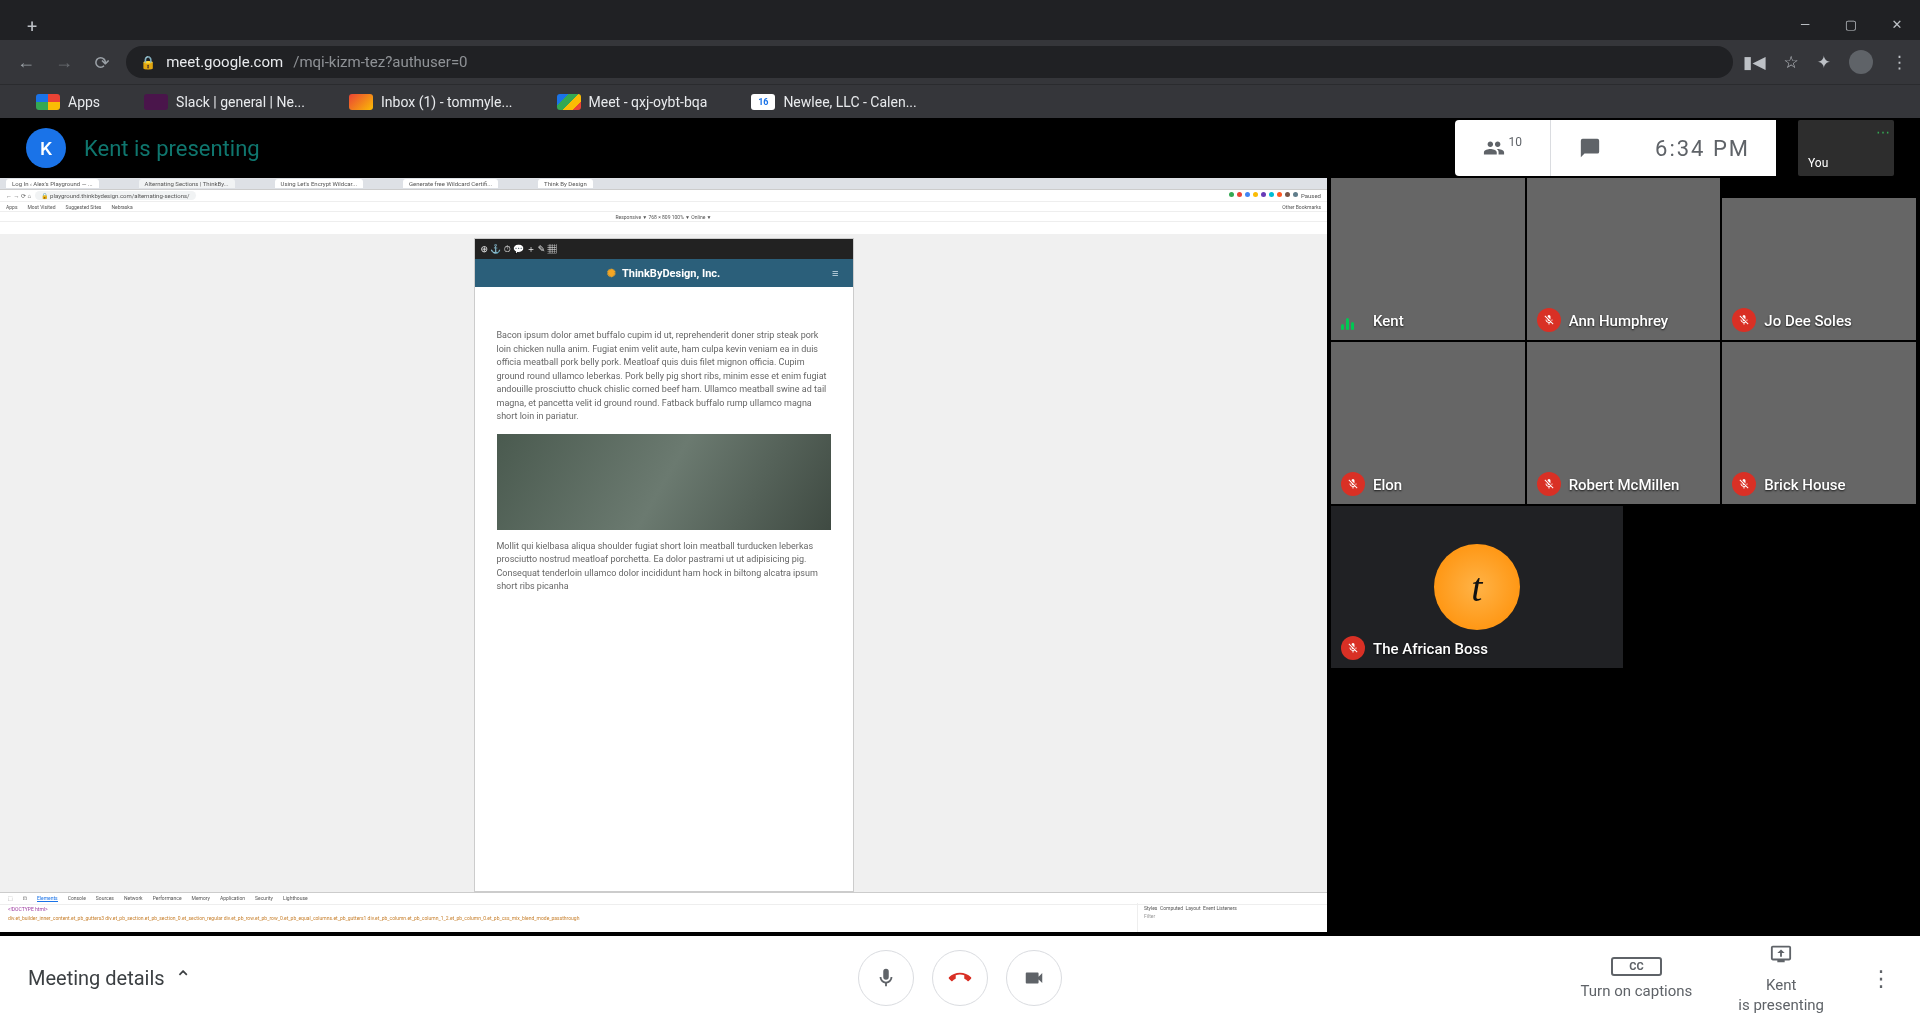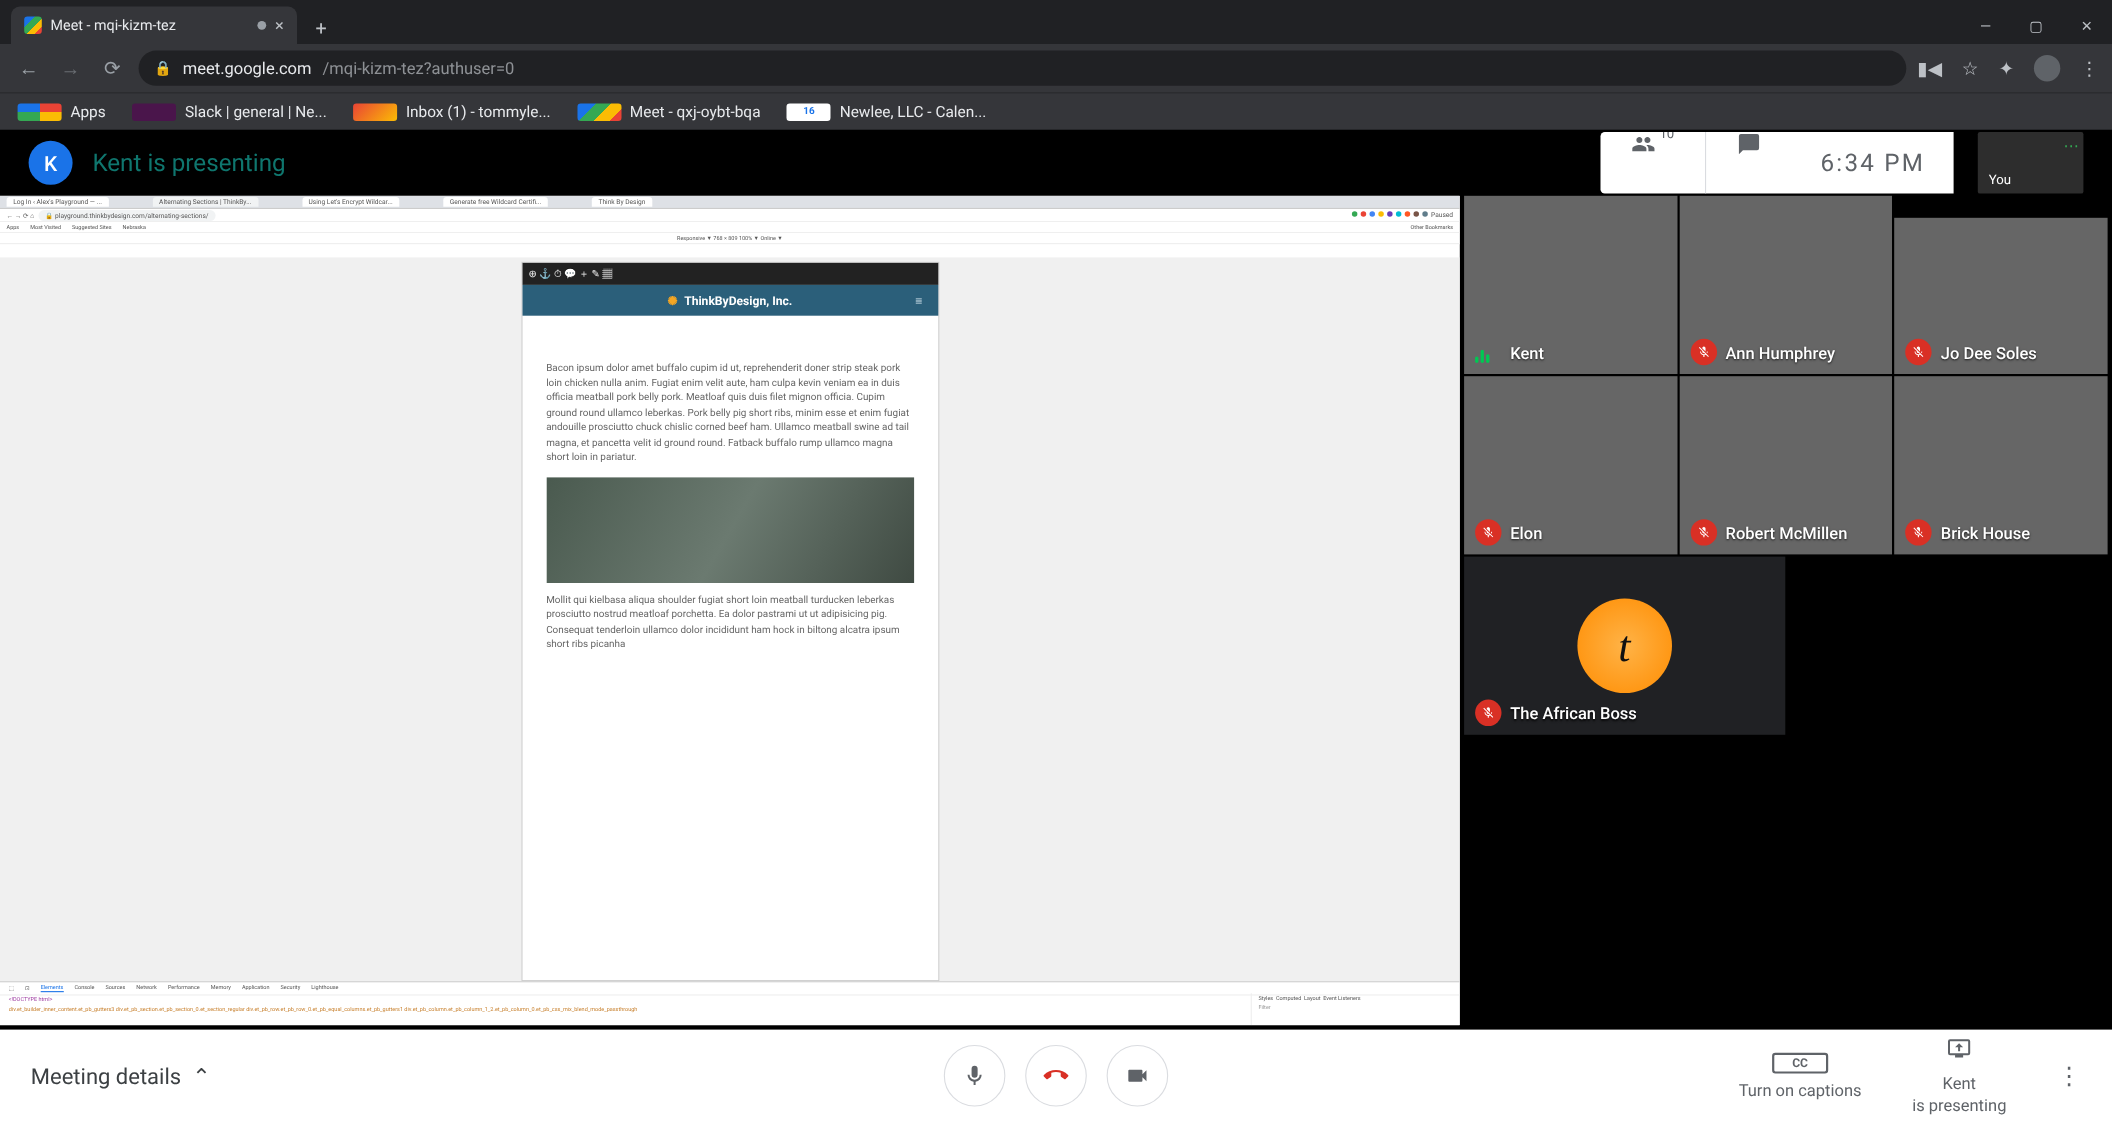--- a/index.html
+++ b/index.html
@@ -120,12 +120,6 @@
 <body>
 
 <div class="titlebar">
-  <div class="tab">
-    <span class="favicon"></span>
-    <span>Meet - mqi-kizm-tez</span>
-    <span class="dot"></span>
-    <span class="x">×</span>
-  </div>
   <div class="newtab">+</div>
   <div class="win-controls">
     <div>—</div>

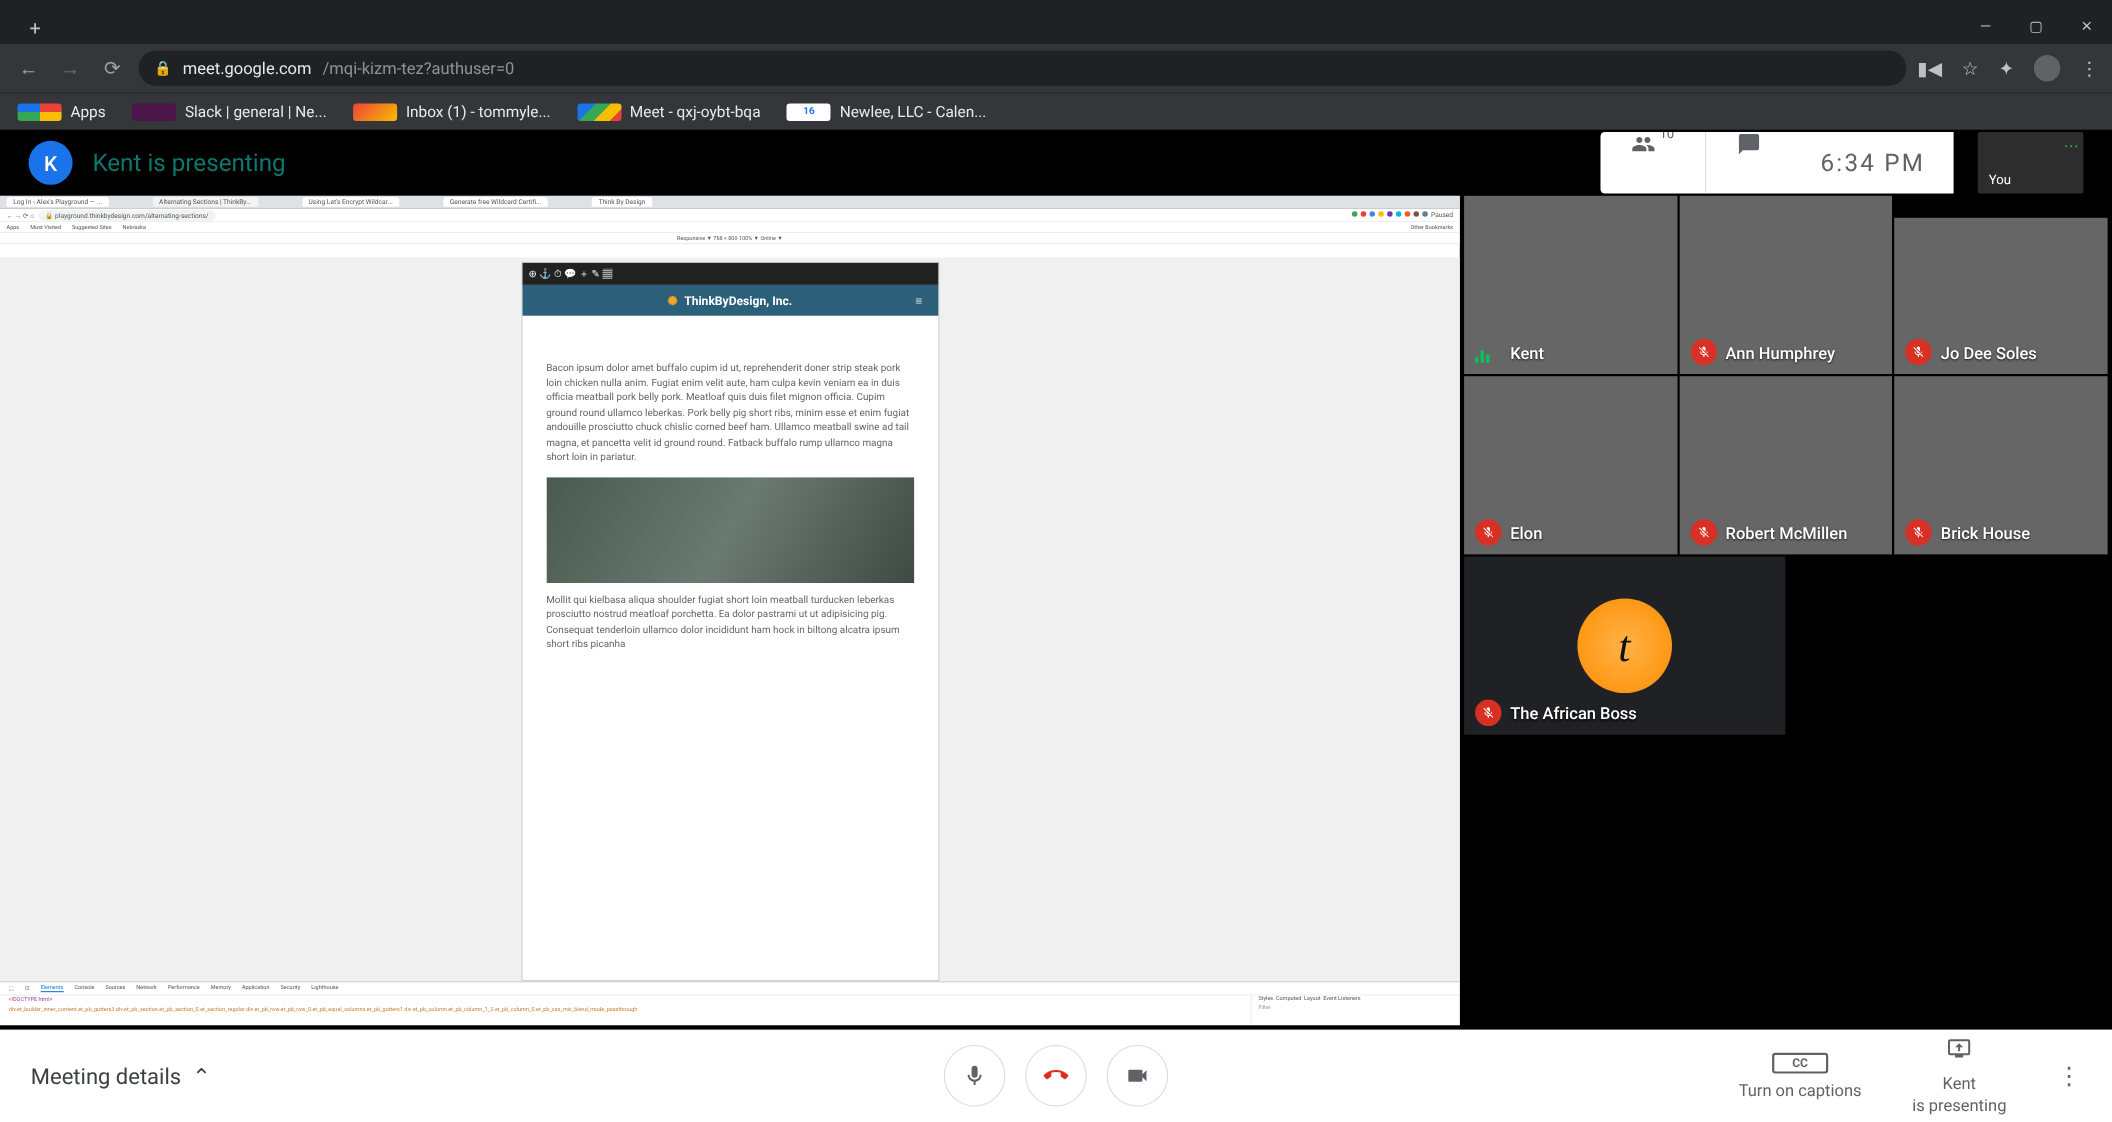--- a/index.html
+++ b/index.html
@@ -25,7 +25,7 @@
 
 .bookmarks { height: 34px; background: #35363a; border-top: 1px solid #2a2b2e; display: flex; align-items: center; gap: 24px; padding: 0 16px; font-size: 14px; color: #e8eaed; }
 .bm { display: flex; align-items: center; gap: 8px; }
-.bm .ico { width: 40px; height: 16px; border-radius: 3px; }
+.bm .ico { width: 24px; height: 16px; border-radius: 3px; margin-left: 20px; }
 .ico-apps { background: repeating-conic-gradient(#ea4335 0 25%, #fbbc04 0 50%, #34a853 0 75%, #1a73e8 0 100%); }
 .ico-slack { background: #4a154b; }
 .ico-gmail { background: linear-gradient(135deg,#ea4335,#fbbc04); }

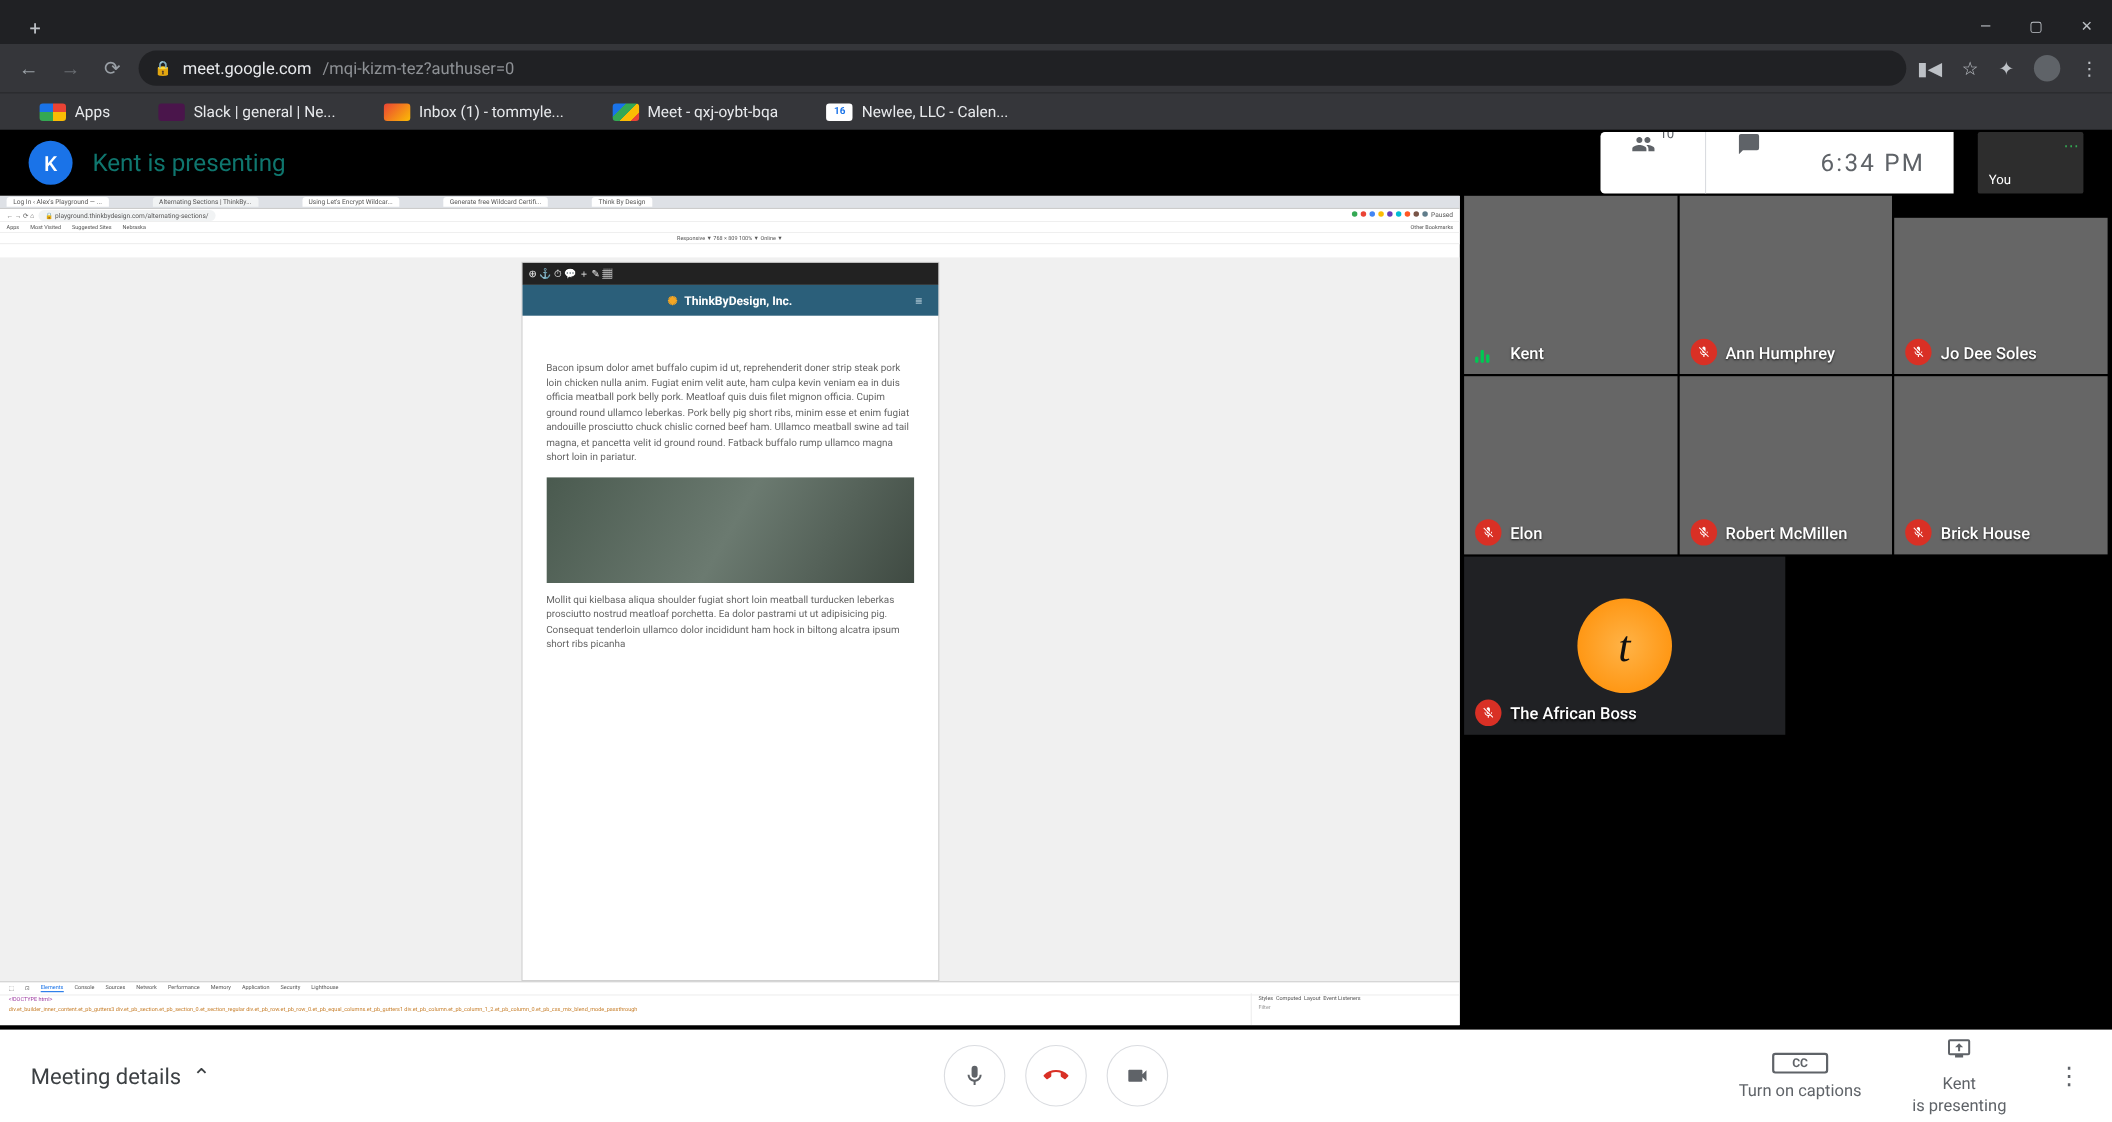--- a/index.html
+++ b/index.html
@@ -39,7 +39,7 @@
 .present-text { font-size: 22px; color: #0f766e; }
 .meet-header .spacer { flex: 1; }
 .hdr-panel { background: #fff; height: 56px; display: flex; align-items: center; border-radius: 4px 0 0 4px; overflow: hidden; box-shadow: 0 1px 3px rgba(0,0,0,.3); }
-.hdr-cell { padding: 0 28px; height: 100%; display: flex; gap: 4px; color: #5f6368; font-size: 22px; position: relative; }
+.hdr-cell { padding: 0 28px; height: 100%; display: flex; align-items: center; gap: 4px; color: #5f6368; font-size: 22px; position: relative; }
 .hdr-cell + .hdr-cell { border-left: 1px solid #dadce0; }
 .hdr-cell sup { font-size: 12px; position: relative; top: -6px; }
 .hdr-time { color: #5f6368; font-size: 22px; letter-spacing: 2px; padding: 0 26px; }

